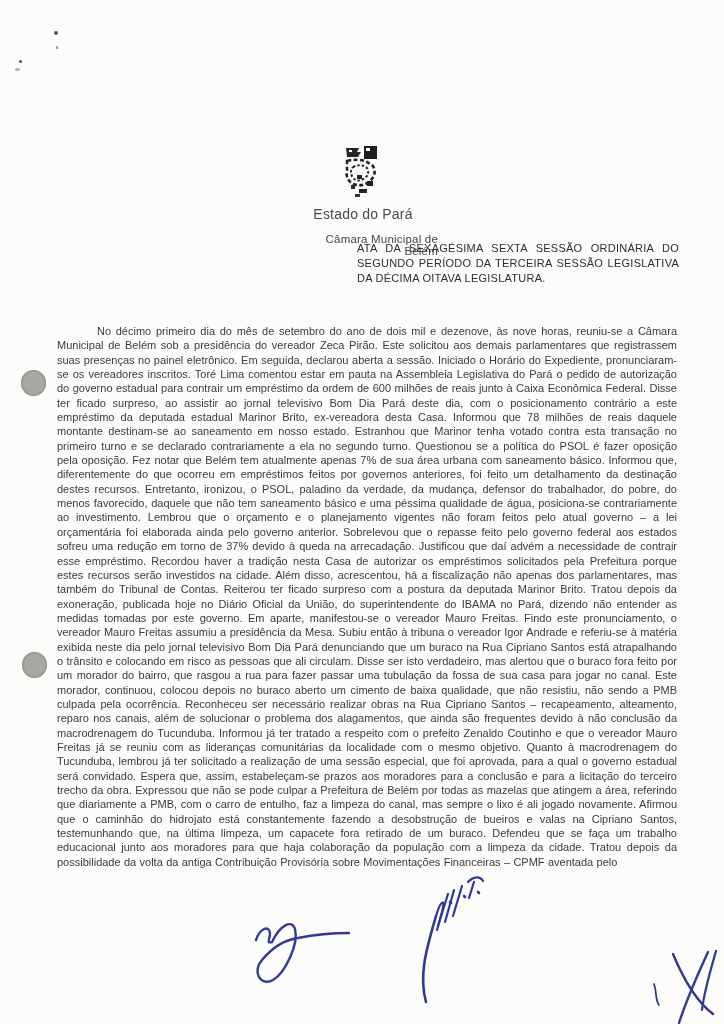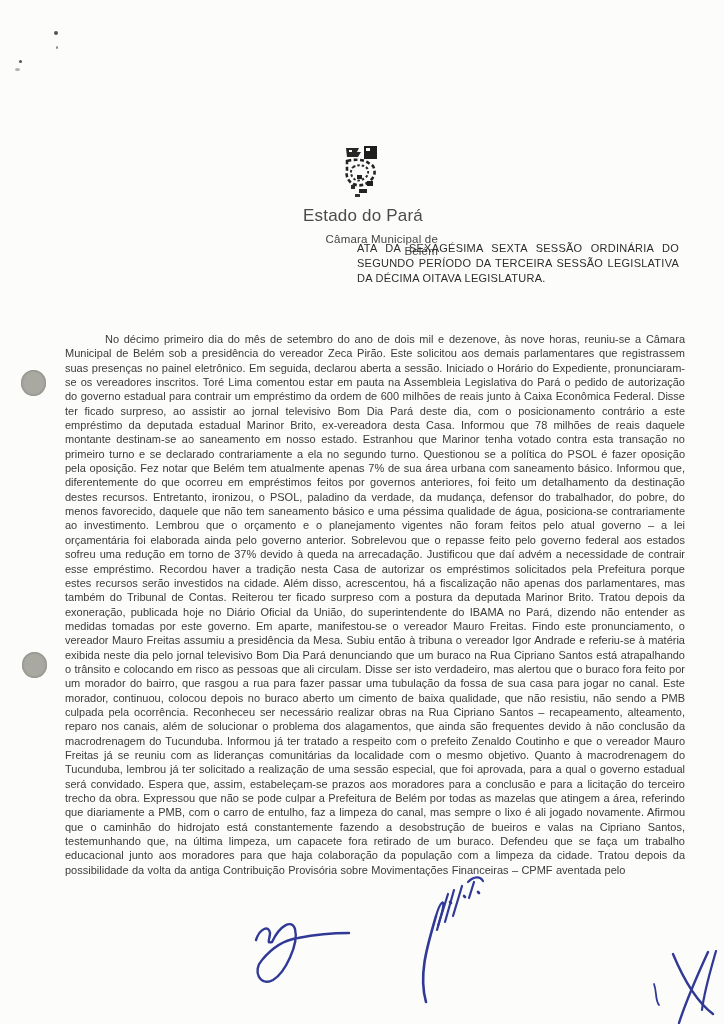--- a/index.html
+++ b/index.html
@@ -51,7 +51,7 @@
     top: 206px;
     width: 130px;
     text-align: center;
-    font-size: 17px;
+    font-size: 14px;
     color: #4a4a4a;
     letter-spacing: .2px;
   }

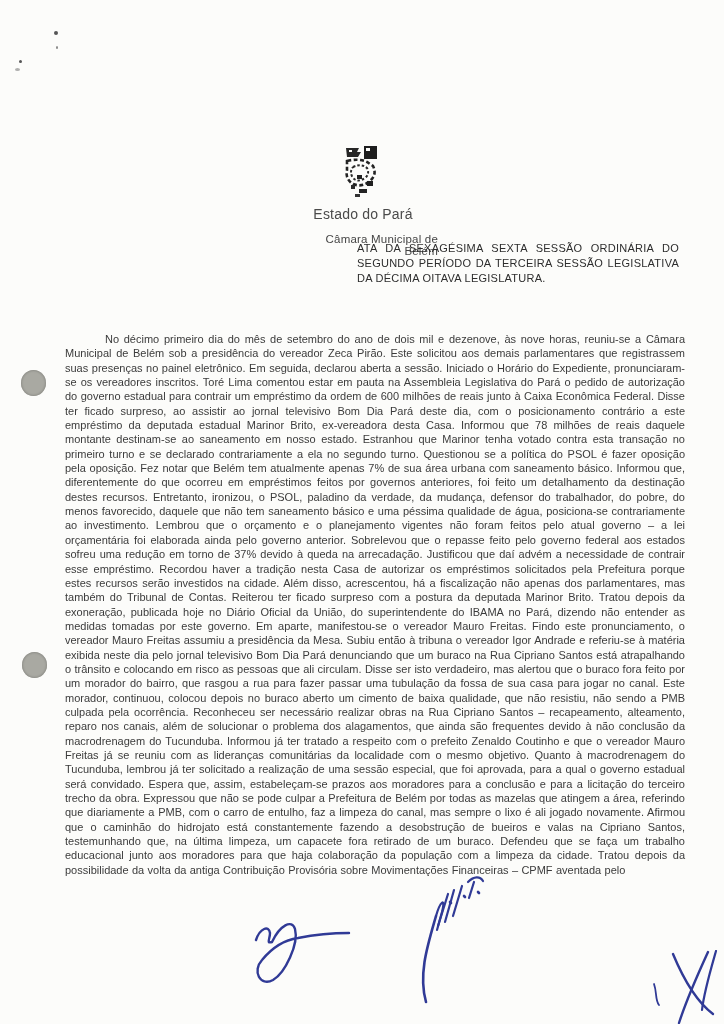--- a/index.html
+++ b/index.html
@@ -84,7 +84,7 @@
     left: 57px;
     top: 324px;
     width: 620px;
-    margin: 8px;
+    margin: 0;
     font-size: 11px;
     line-height: 14.35px;
     text-align: justify;

